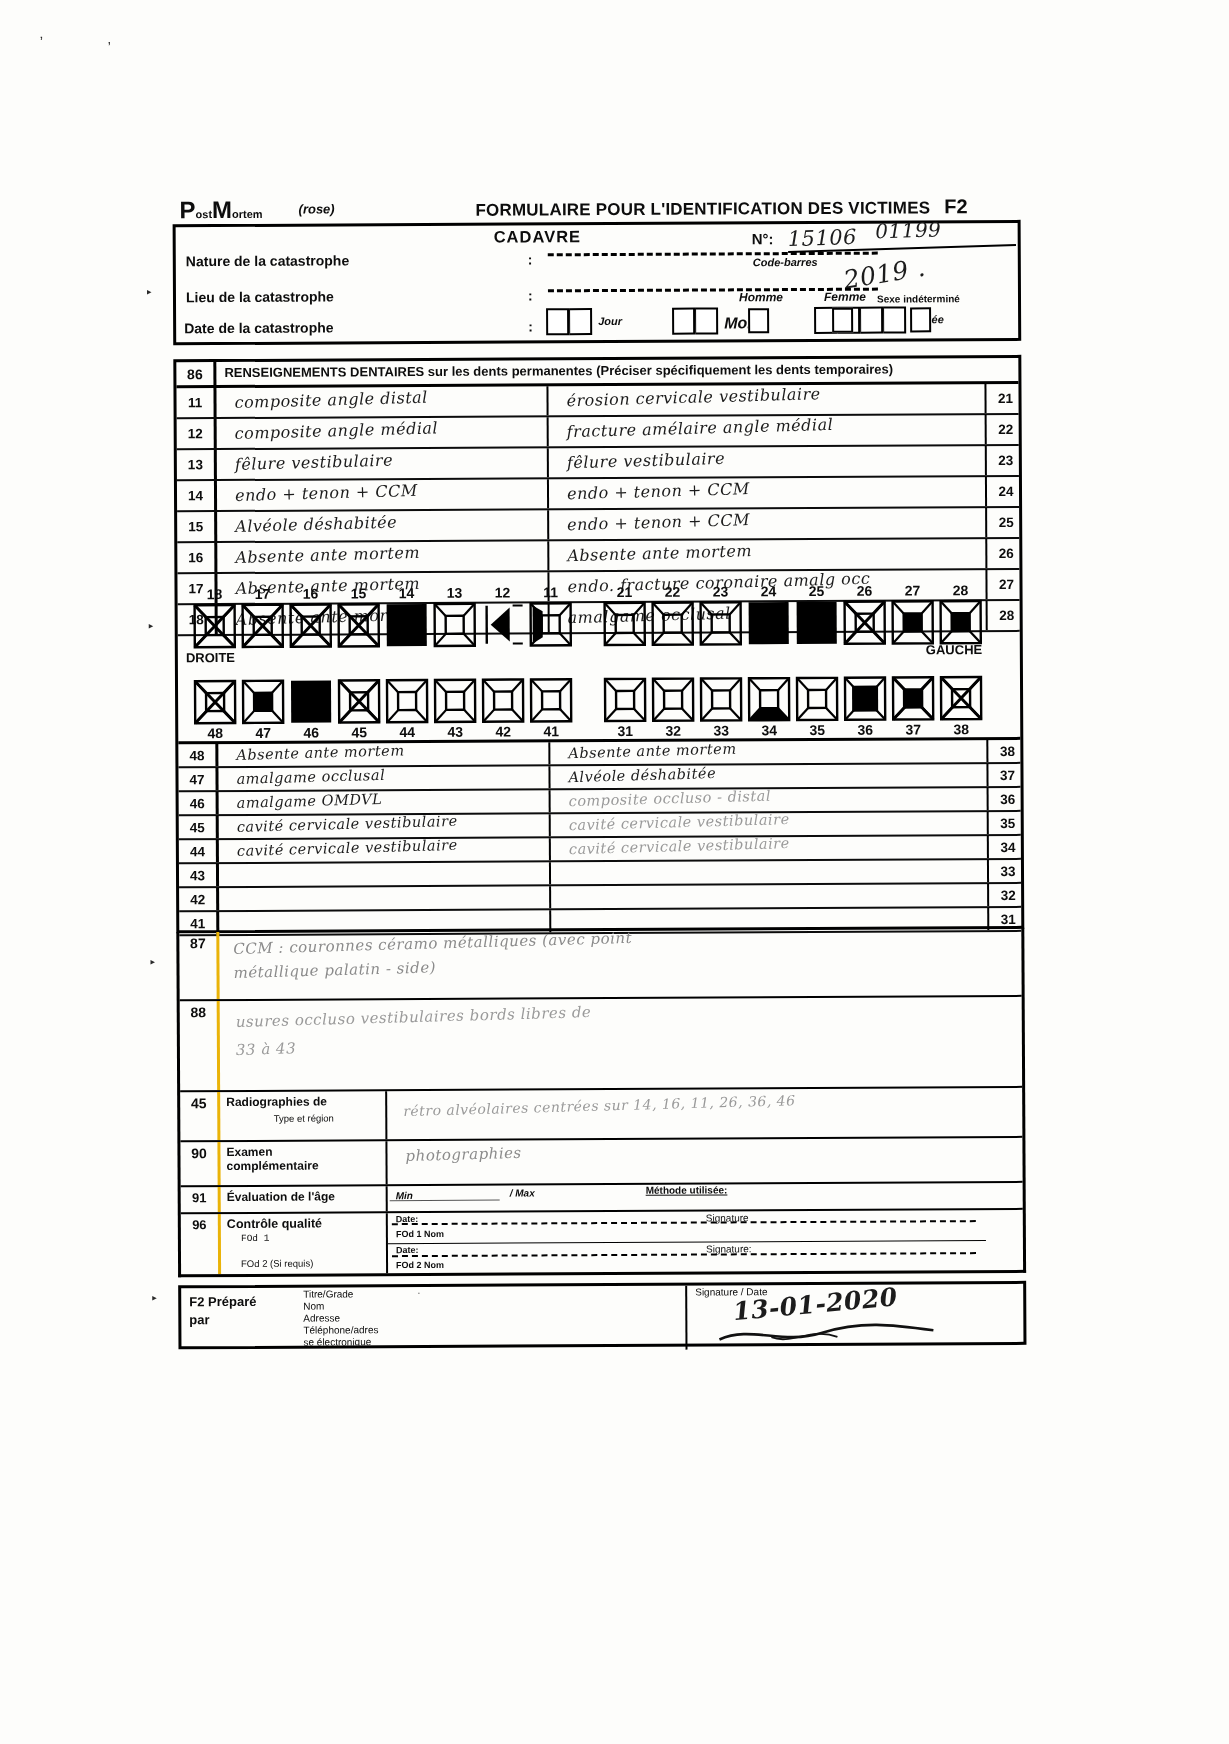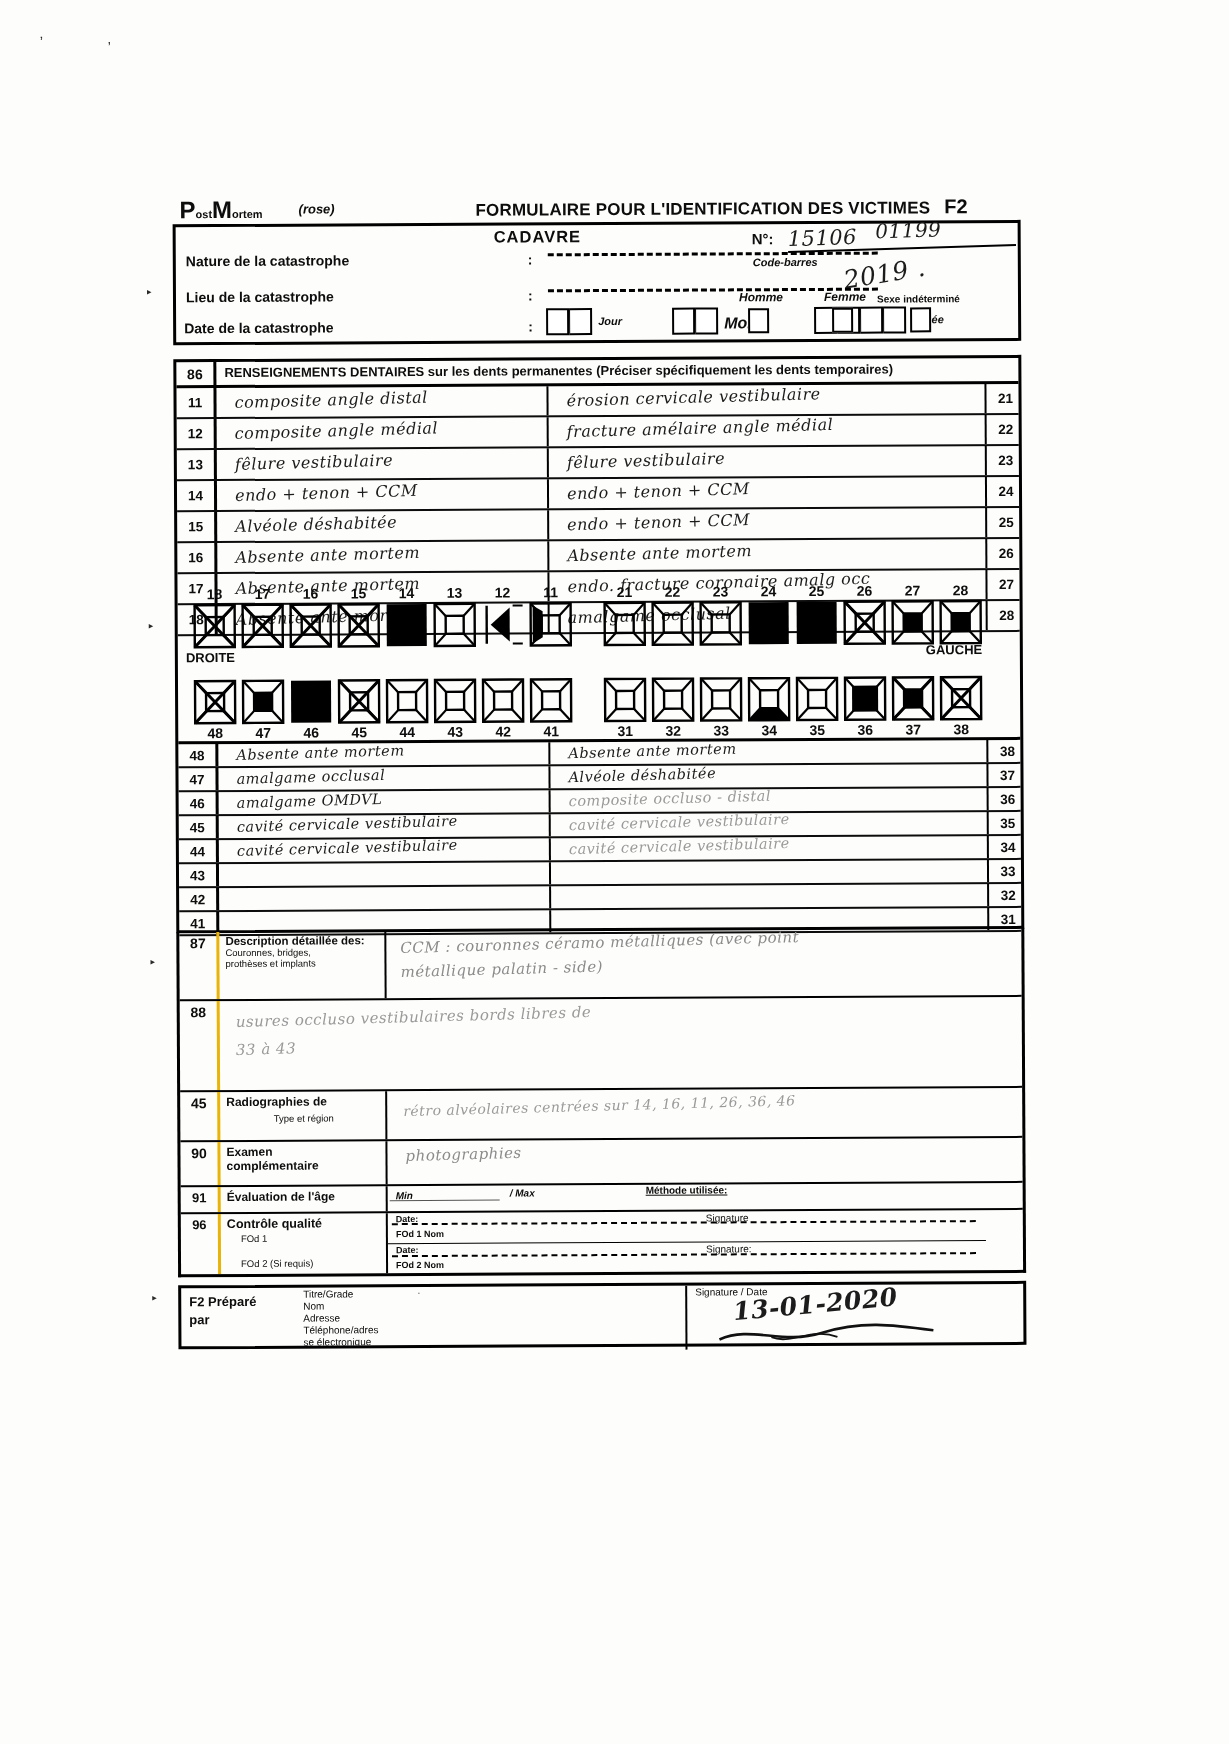--- a/index.html
+++ b/index.html
@@ -721,11 +721,6 @@
 
     <div class="secrow" style="height:67px;border-top:none;">
       <div class="secnum">87</div>
-      <div class="seclab">
-        <div class="b" style="font-size:11.5px;">Description détaillée des:</div>
-        <div class="sub">Couronnes, bridges,</div>
-        <div class="sub">prothèses et implants</div>
-      </div>
       <div class="seccontent">
         <div class="abs hw faint" style="left:14px;top:8px;font-size:15px;">CCM : couronnes céramo métalliques (avec point</div>
         <div class="abs hw faint" style="left:14px;top:32px;font-size:15px;">métallique palatin - side)</div>

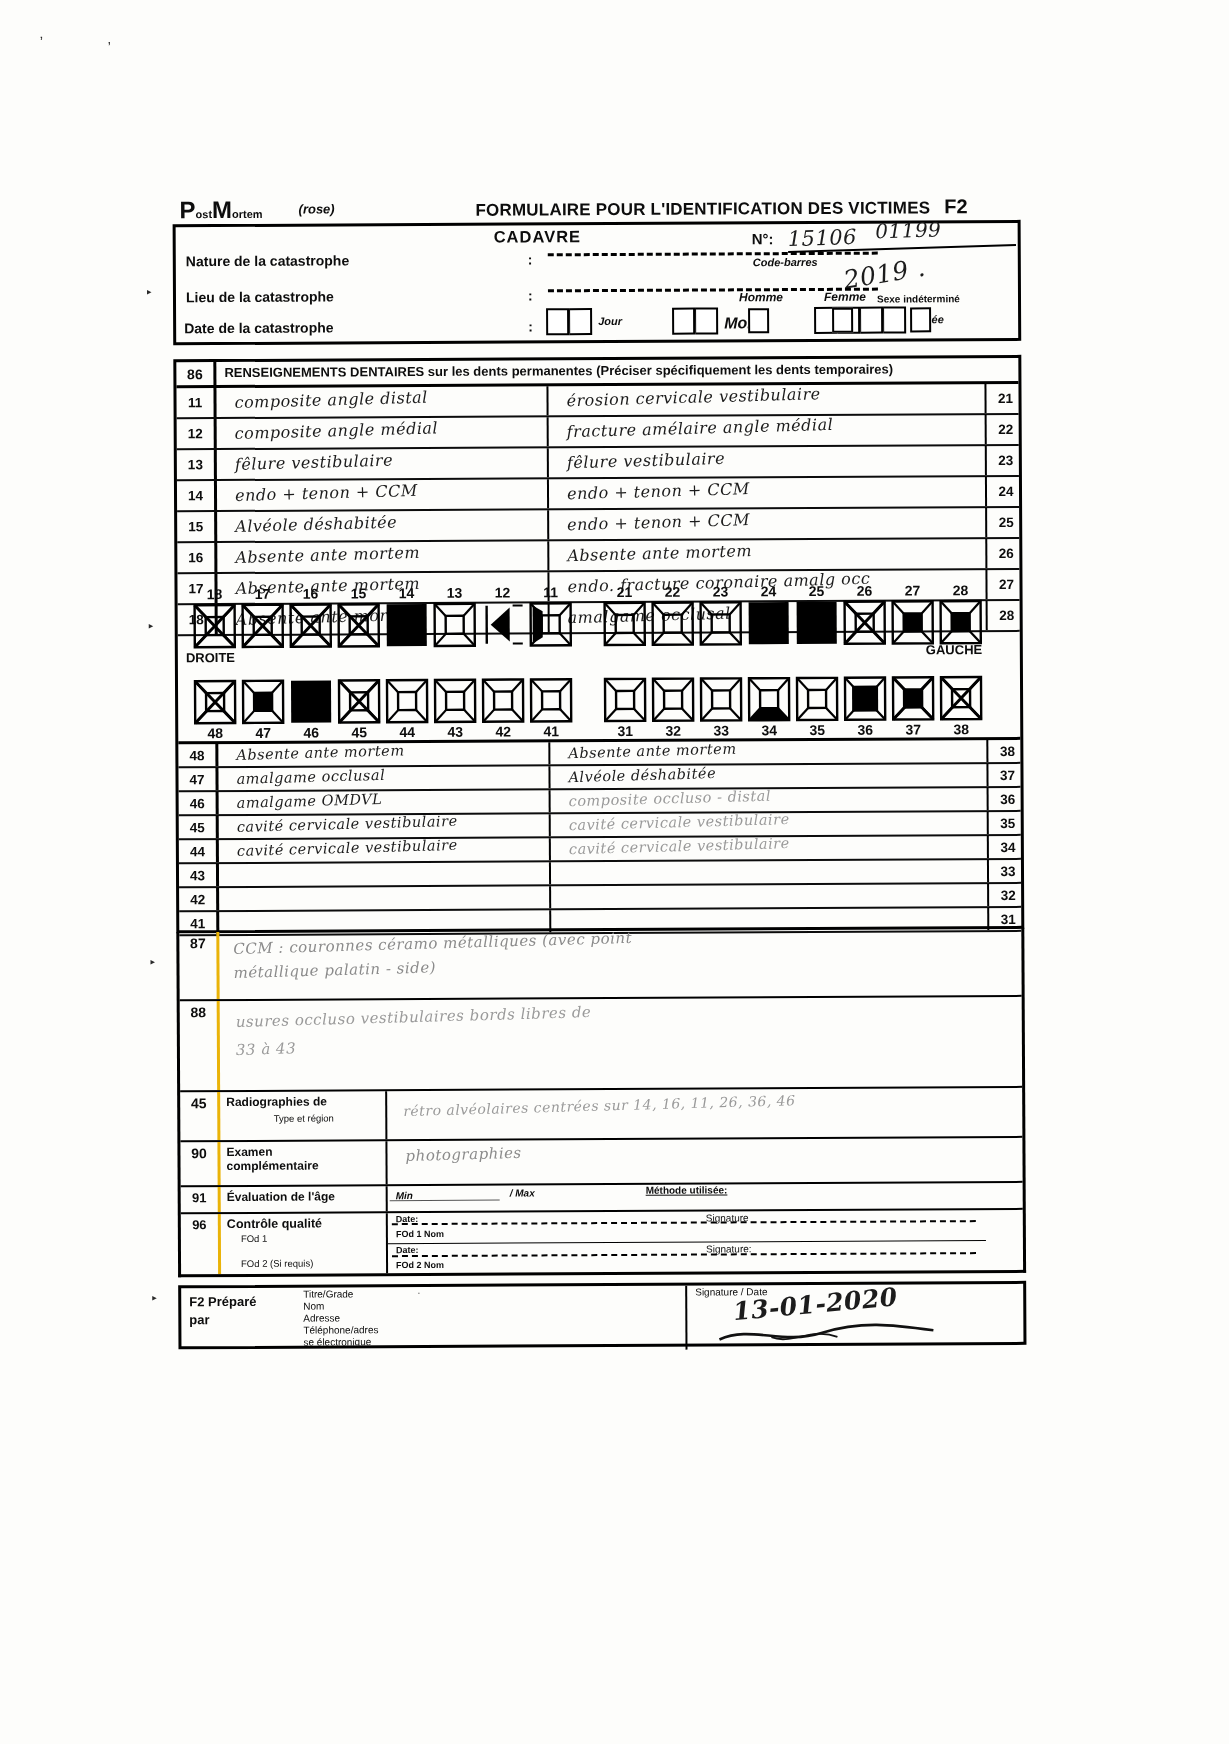--- a/index.html
+++ b/index.html
@@ -774,7 +774,7 @@
       <div class="secnum" style="font-size:13px;">96</div>
       <div class="seclab">
         <div class="b" style="font-size:12.5px;">Contrôle qualité</div>
-        <div class="sub" style="padding:2px 0 0 14px;">FOd 1</div>
+        <div class="sub" style="padding:2px 0 0 14px;font-family:Liberation Mono, monospace;">FOd 1</div>
         <div class="sub" style="padding:14px 0 0 14px;">FOd 2 (Si requis)</div>
       </div>
       <div class="seccontent">

